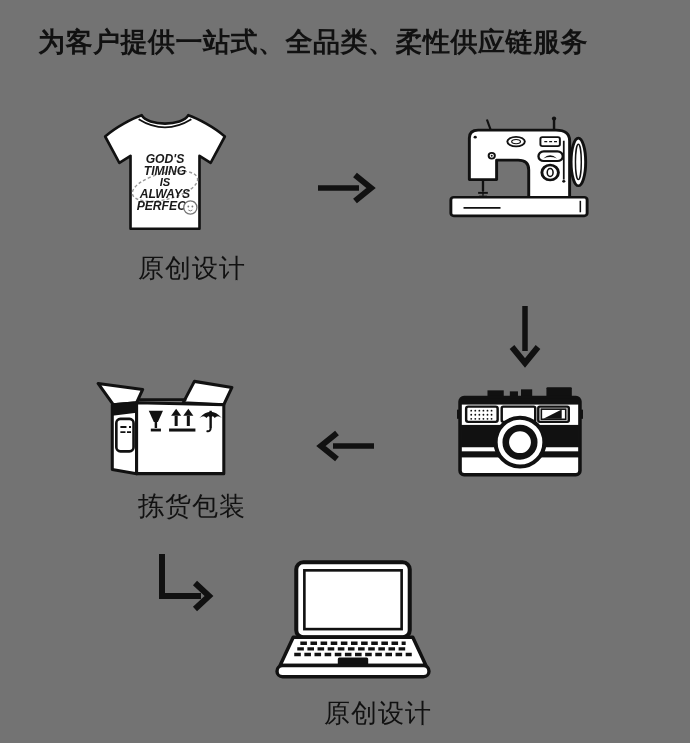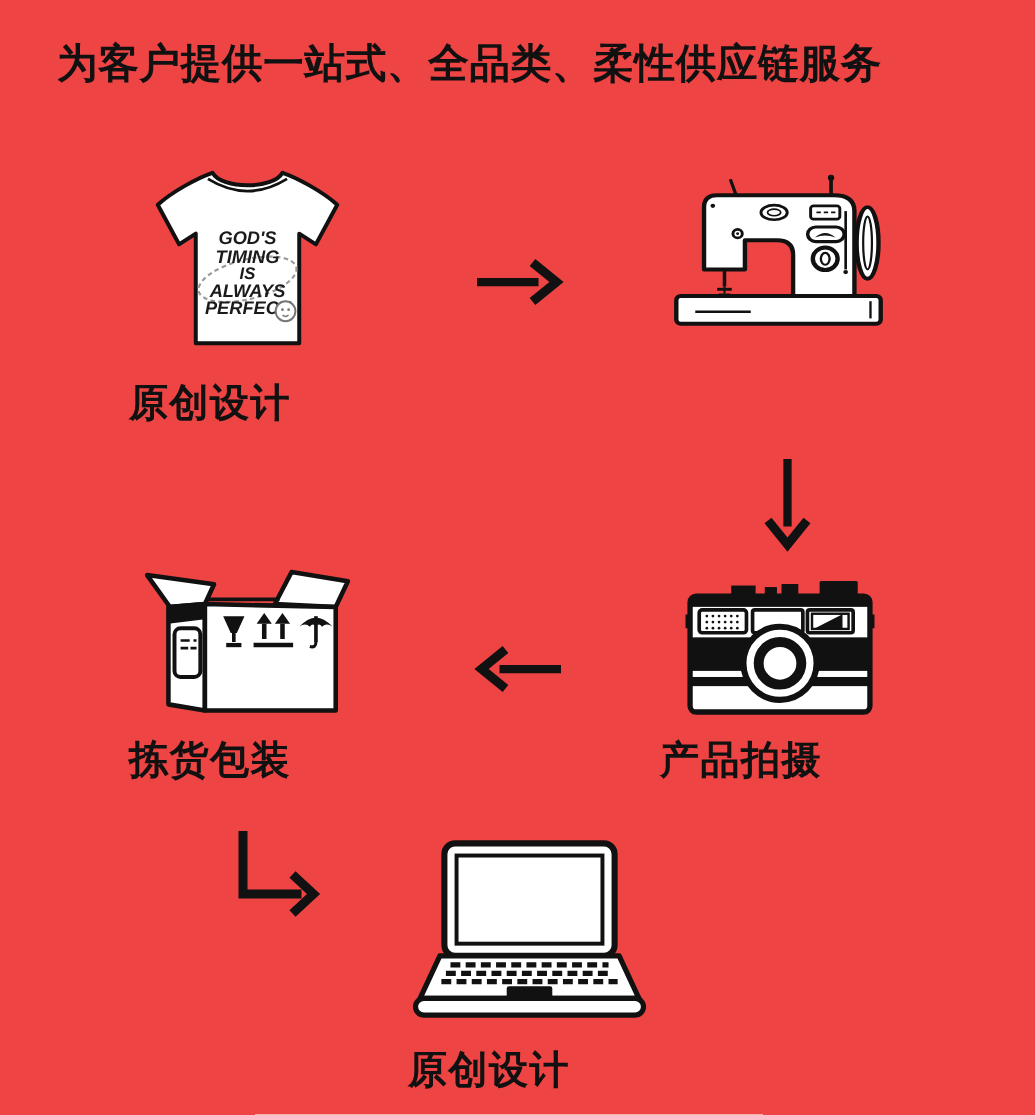--- a/index.html
+++ b/index.html
@@ -4,7 +4,7 @@
 <style>
   html,body{margin:0;padding:0;background:#fff;}
   #stage{
-    position:relative;width:690px;height:743px;background:#ef4444;
+    position:relative;width:690px;height:743px;background:#737373;
     font-family:"Liberation Sans",sans-serif;overflow:hidden;
   }
   .title{

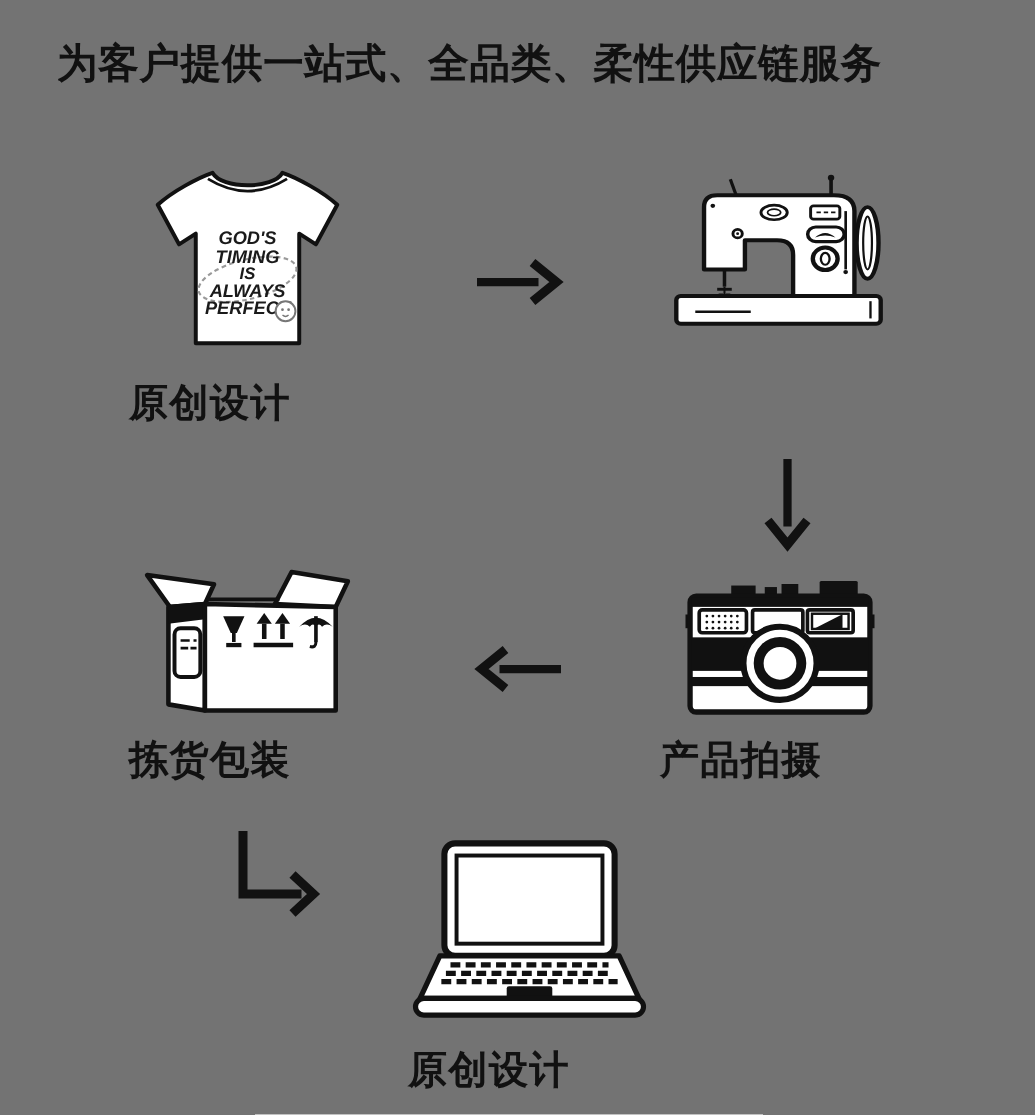--- a/index.html
+++ b/index.html
@@ -12,8 +12,8 @@
     color:#111;letter-spacing:0.5px;white-space:nowrap;
   }
   .step-label{
-    position:absolute;width:160px;text-align:left;font-size:26px;
-    font-weight:700;color:#111;letter-spacing:1px;white-space:nowrap;
+    position:absolute;width:160px;text-align:right;font-size:26px;
+    font-weight:400;color:#111;letter-spacing:1px;white-space:nowrap;
   }
   .icon{position:absolute;}
   svg{display:block;overflow:visible;}

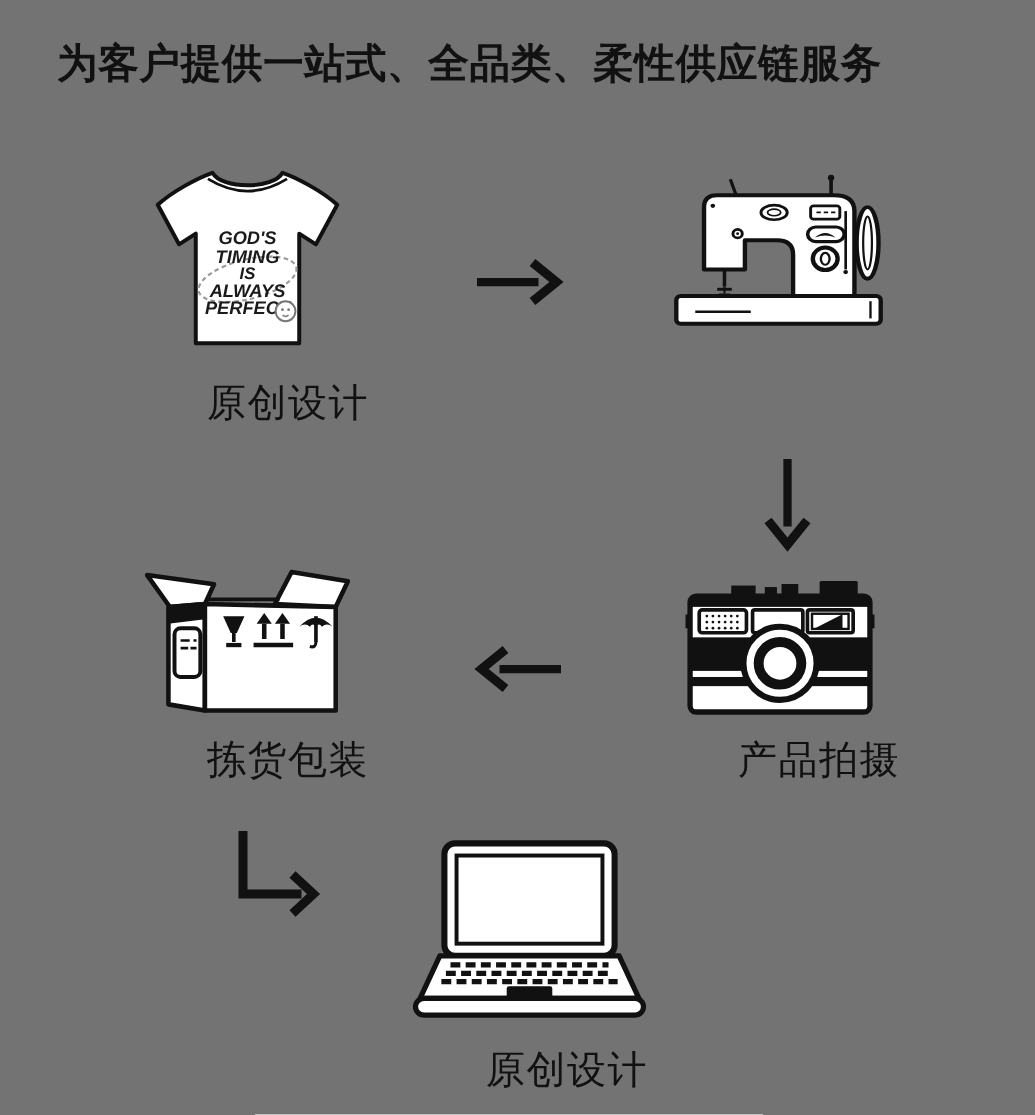--- a/index.html
+++ b/index.html
@@ -136,7 +136,6 @@
       <circle class="ink" cx="62" cy="58" r="14" fill="#fff" stroke-width="6.5"></circle>
     </svg>
   </div>
-  <div class="step-label" style="left:440px;top:489px;">产品拍摄</div>
 
   <div class="icon" style="left:315px;top:427px;">
     <svg width="62" height="38" viewBox="0 0 62 38">

